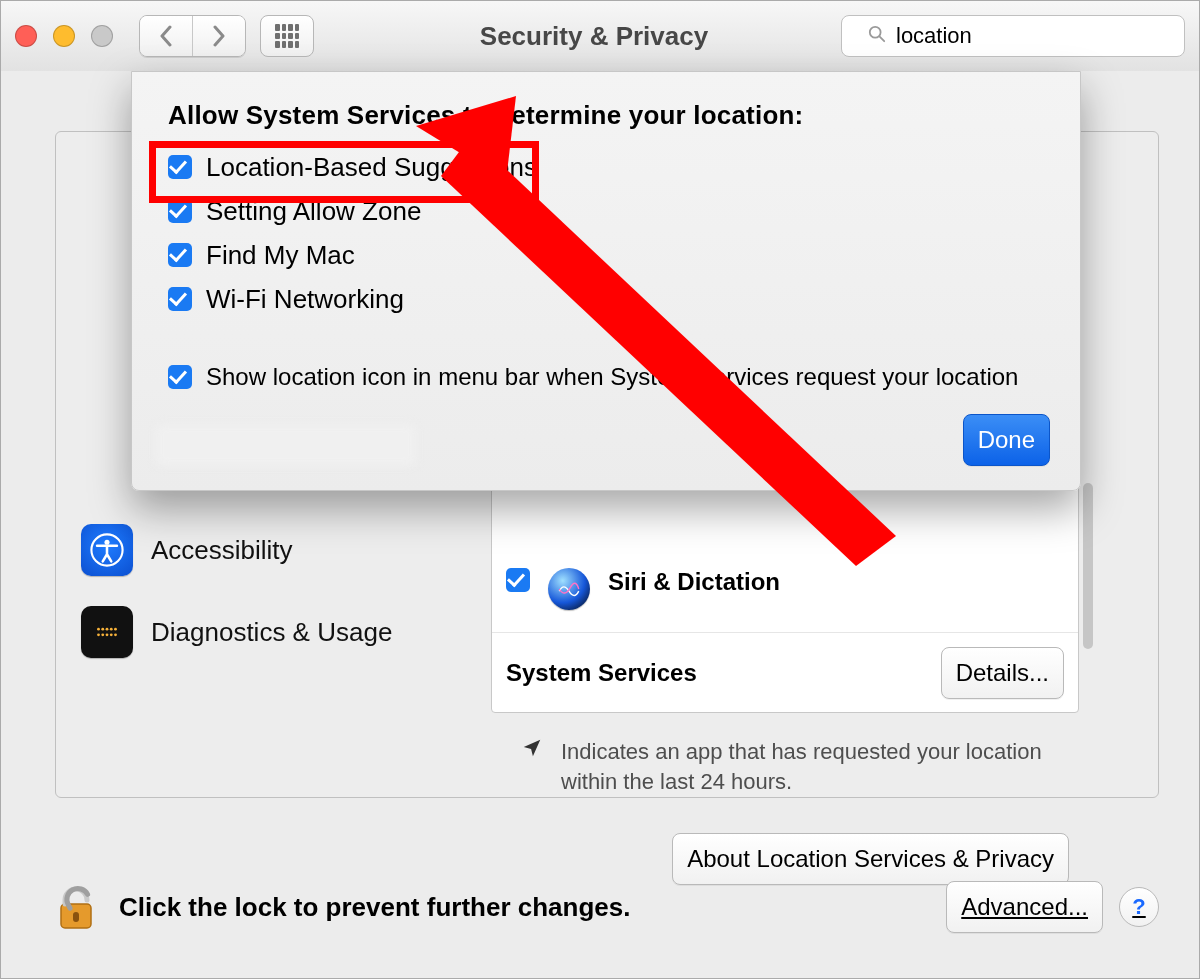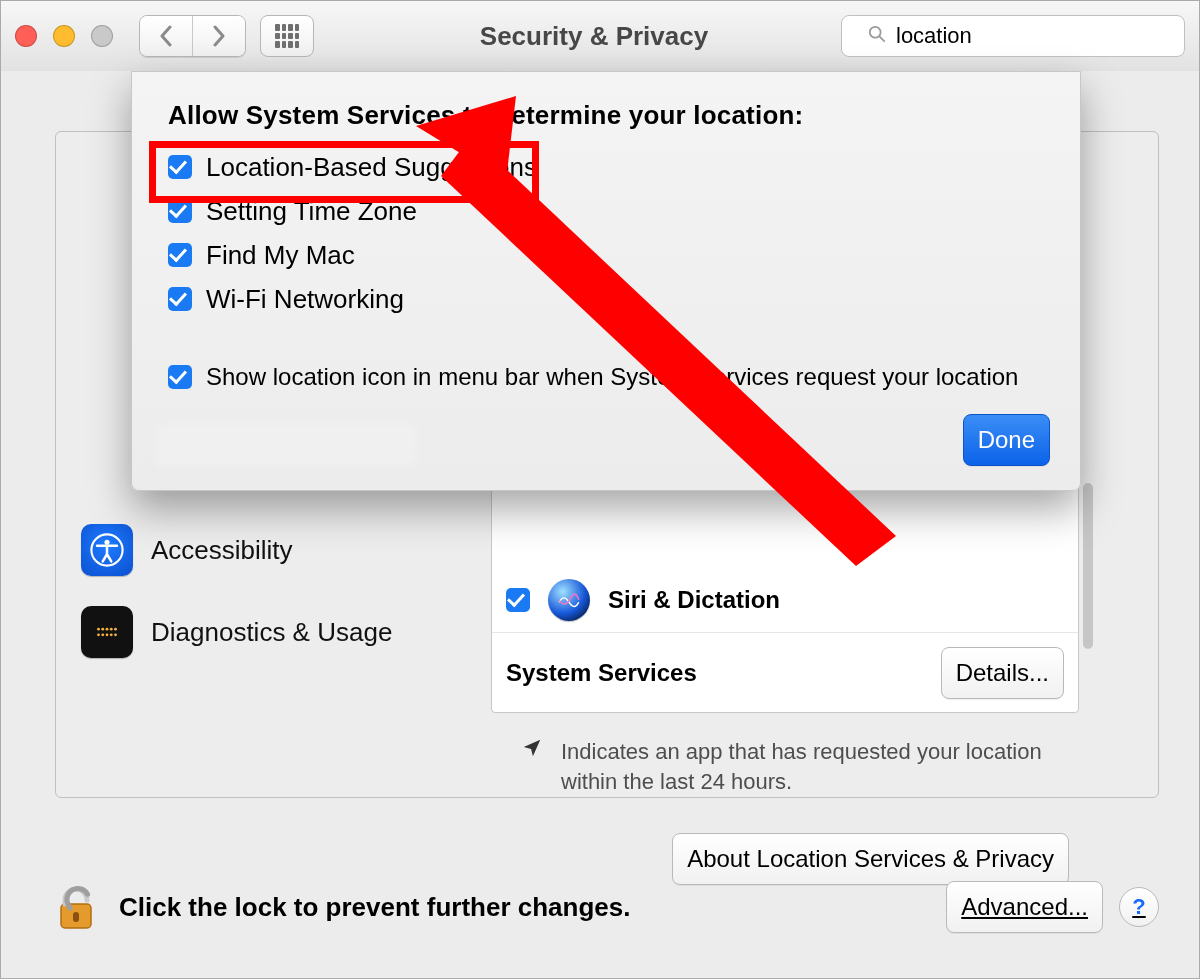--- a/index.html
+++ b/index.html
@@ -412,7 +412,7 @@
     </div>
     <div class="opt">
       <span class="chkbox"></span>
-      <span>Setting Time Zone</span>
+      <span>Setting Allow Zone</span>
     </div>
     <div class="opt">
       <span class="chkbox"></span>

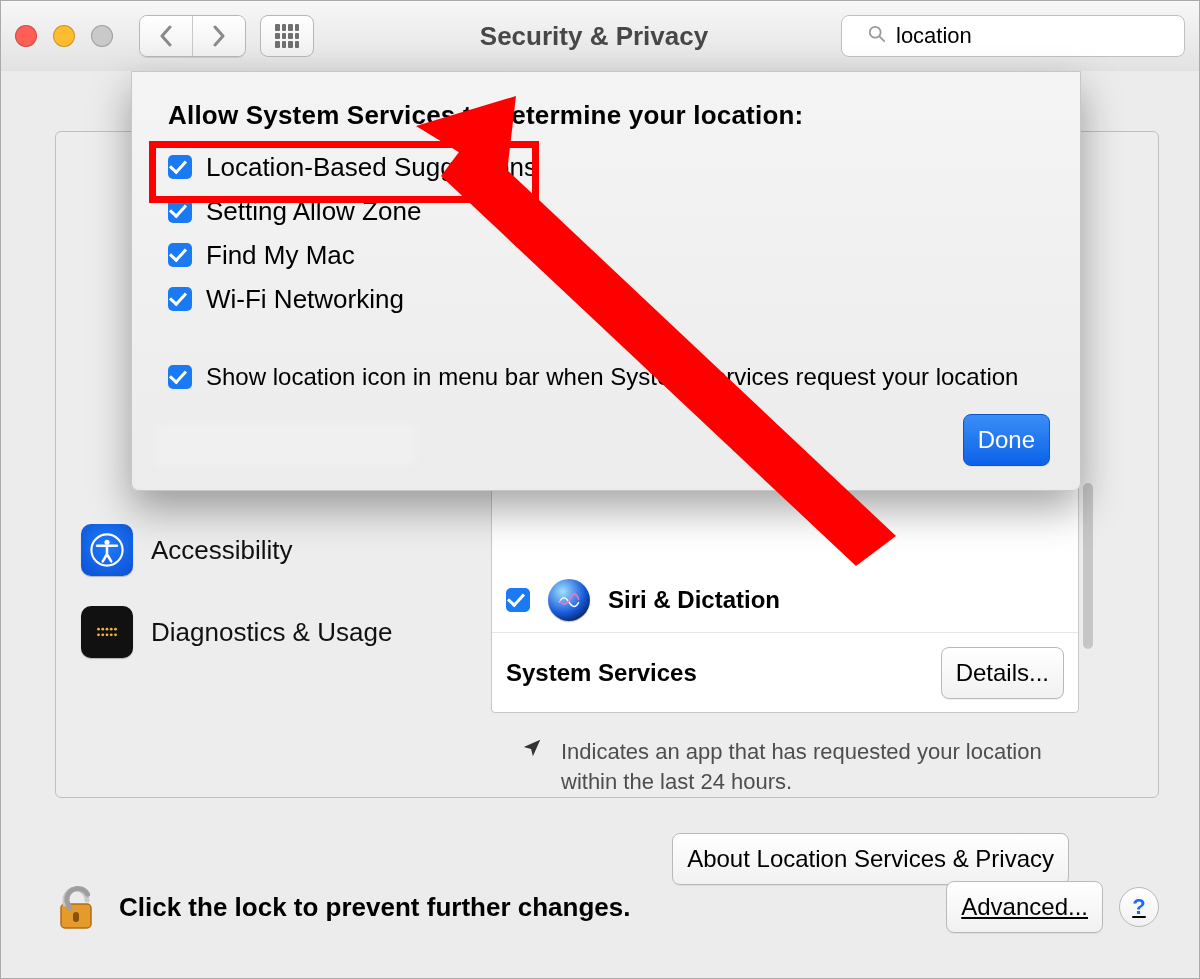--- a/index.html
+++ b/index.html
@@ -125,7 +125,7 @@
     border: 1px solid #c8c8c8; border-radius: 4px; background: #fff;
   }
   .app-row {
-    display: flex; align-items: center; gap: 18px;
+    display: flex; gap: 18px;
     height: 64px; padding: 0 14px;
     font-size: 24px; font-weight: 600;
   }

